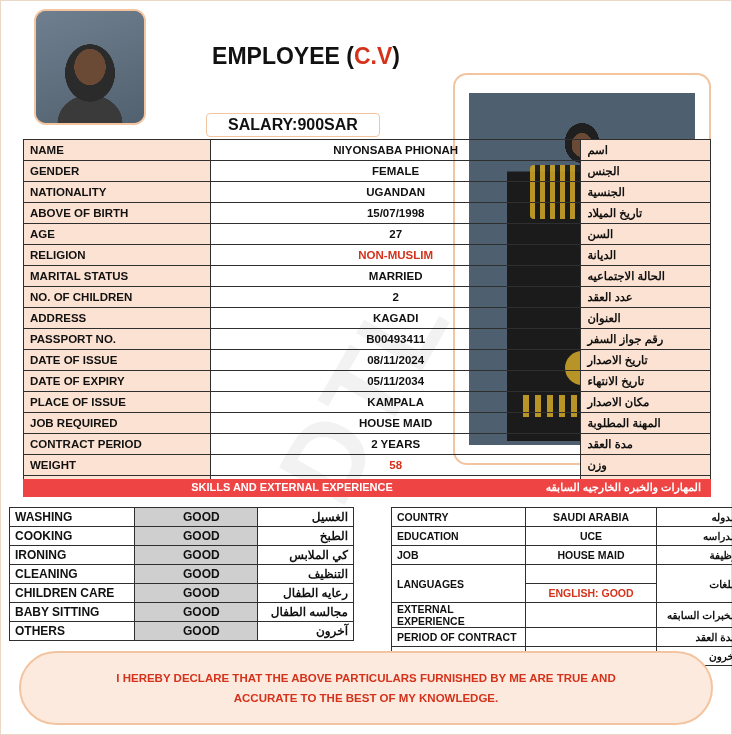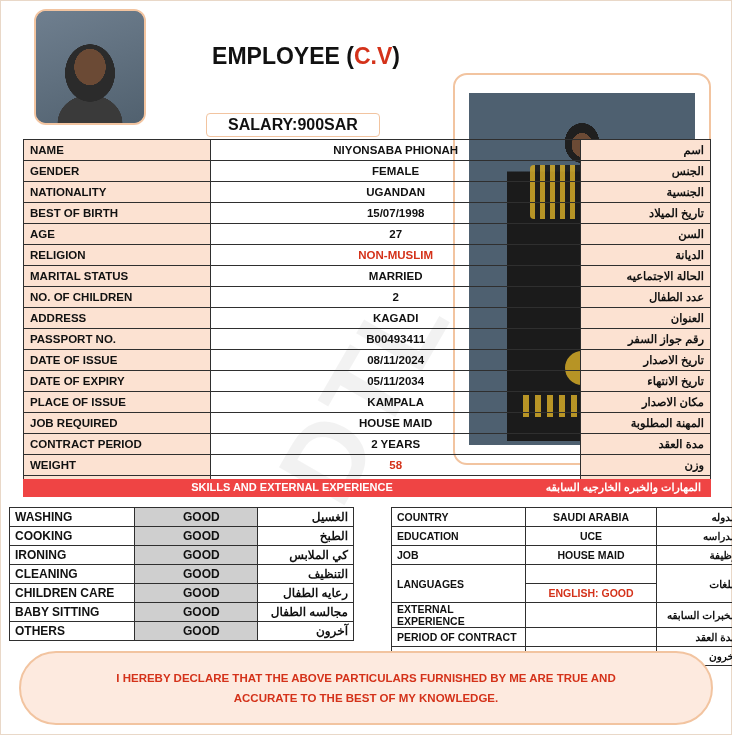--- a/index.html
+++ b/index.html
@@ -96,7 +96,7 @@
   }
   .info-table td.value.red{color:#d4321a;}
   .info-table td.ar{
-    width:100px;background:#fce2d2;text-align:right;direction:rtl;font-weight:bold;color:#111;
+    width:100px;background:#fce2d2;text-align:left;direction:rtl;font-weight:bold;color:#111;
   }
   
   .skills-bar{

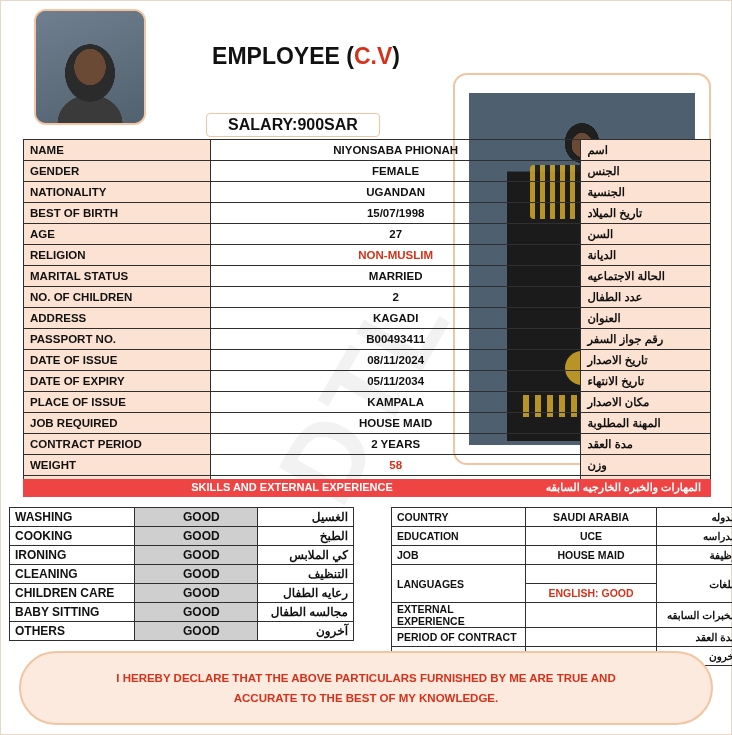--- a/index.html
+++ b/index.html
@@ -177,7 +177,7 @@
         <td class="ar">الجنسية</td>
       </tr>
       <tr>
-        <td class="label">BEST OF BIRTH</td>
+        <td class="label">ABOVE OF BIRTH</td>
         <td class="value">15/07/1998</td>
         <td class="ar">تاريخ الميلاد</td>
       </tr>

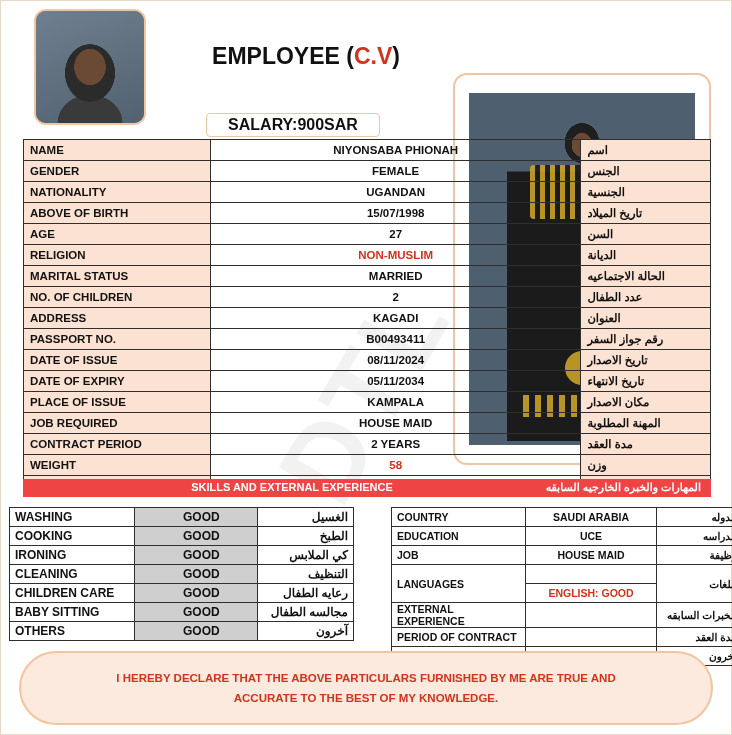--- a/index.html
+++ b/index.html
@@ -199,7 +199,7 @@
       <tr>
         <td class="label">NO. OF CHILDREN</td>
         <td class="value">2</td>
-        <td class="ar">عدد الطفال</td>
+        <td class="ar">عدد العقد</td>
       </tr>
       <tr>
         <td class="label">ADDRESS</td>

